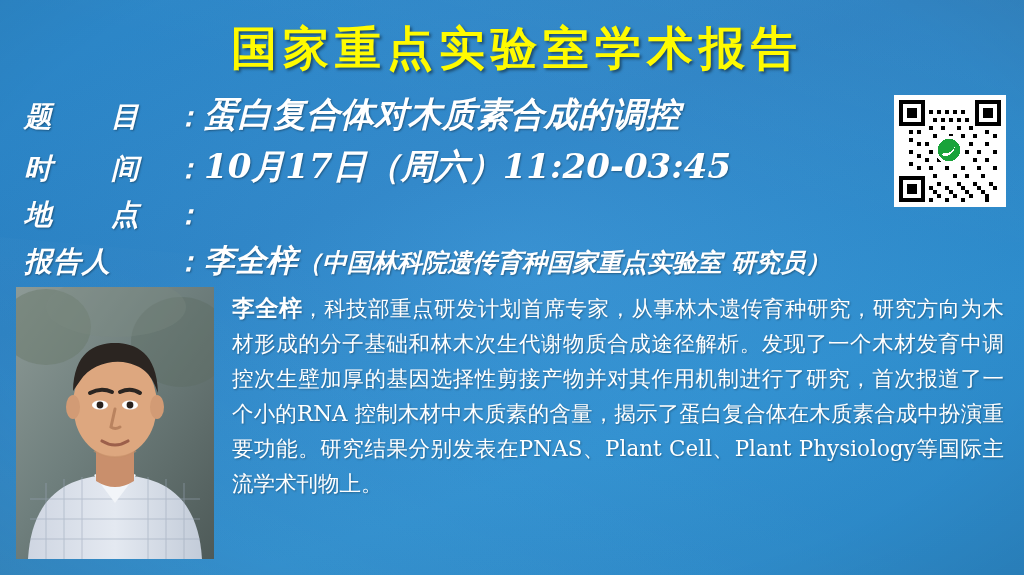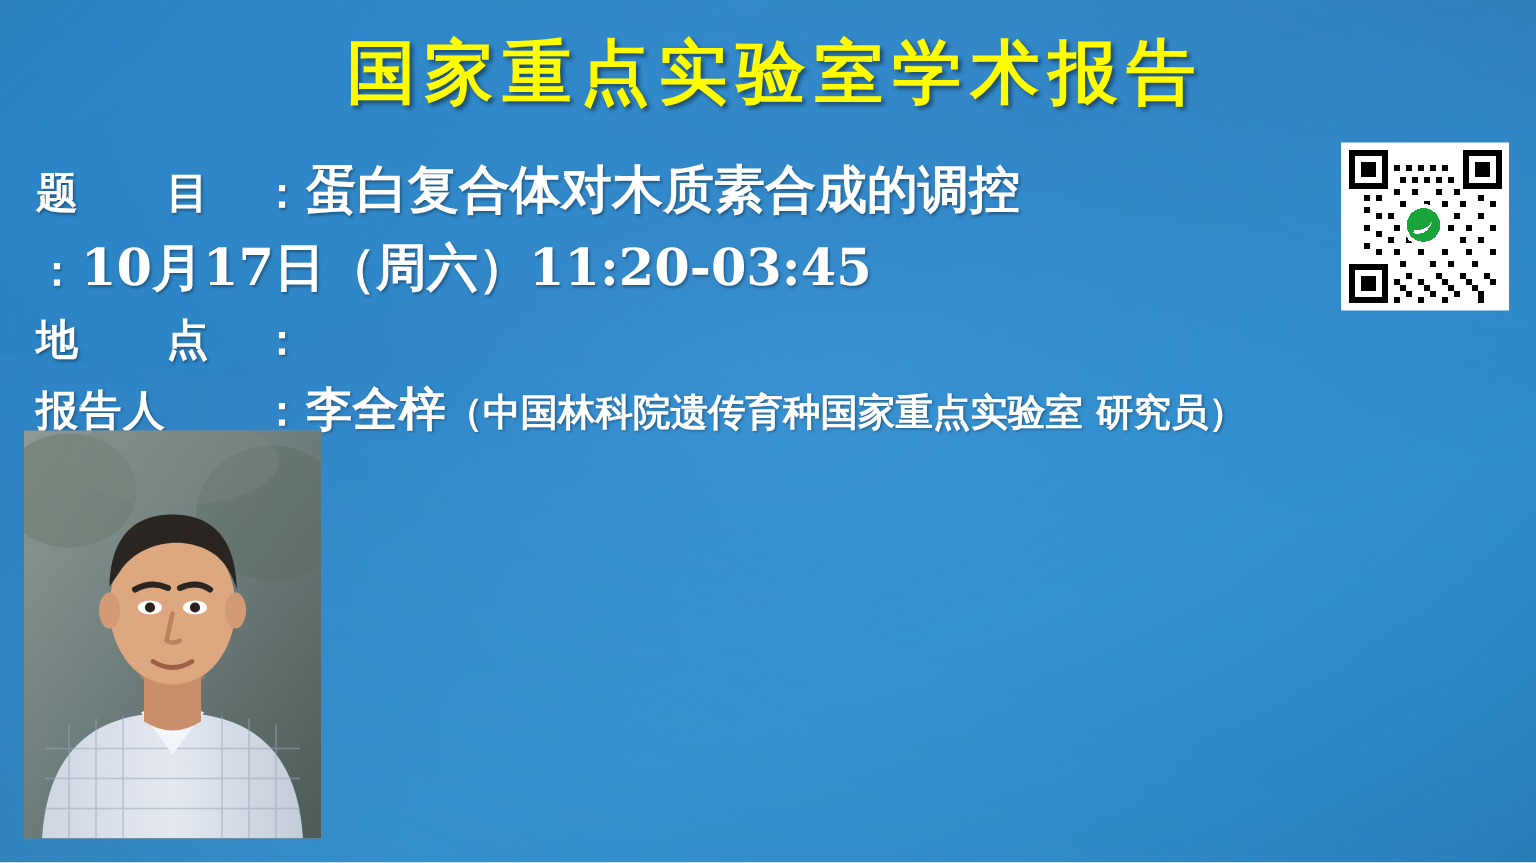--- a/index.html
+++ b/index.html
@@ -63,11 +63,12 @@
 
   .info-block {
     position: absolute;
-    top: 104px;
+    top: 92px;
     left: 24px;
     width: 830px;
     z-index: 5;
     color: #ffffff;
+    font-style: italic;
   }
   .info-row {
     display: flex;

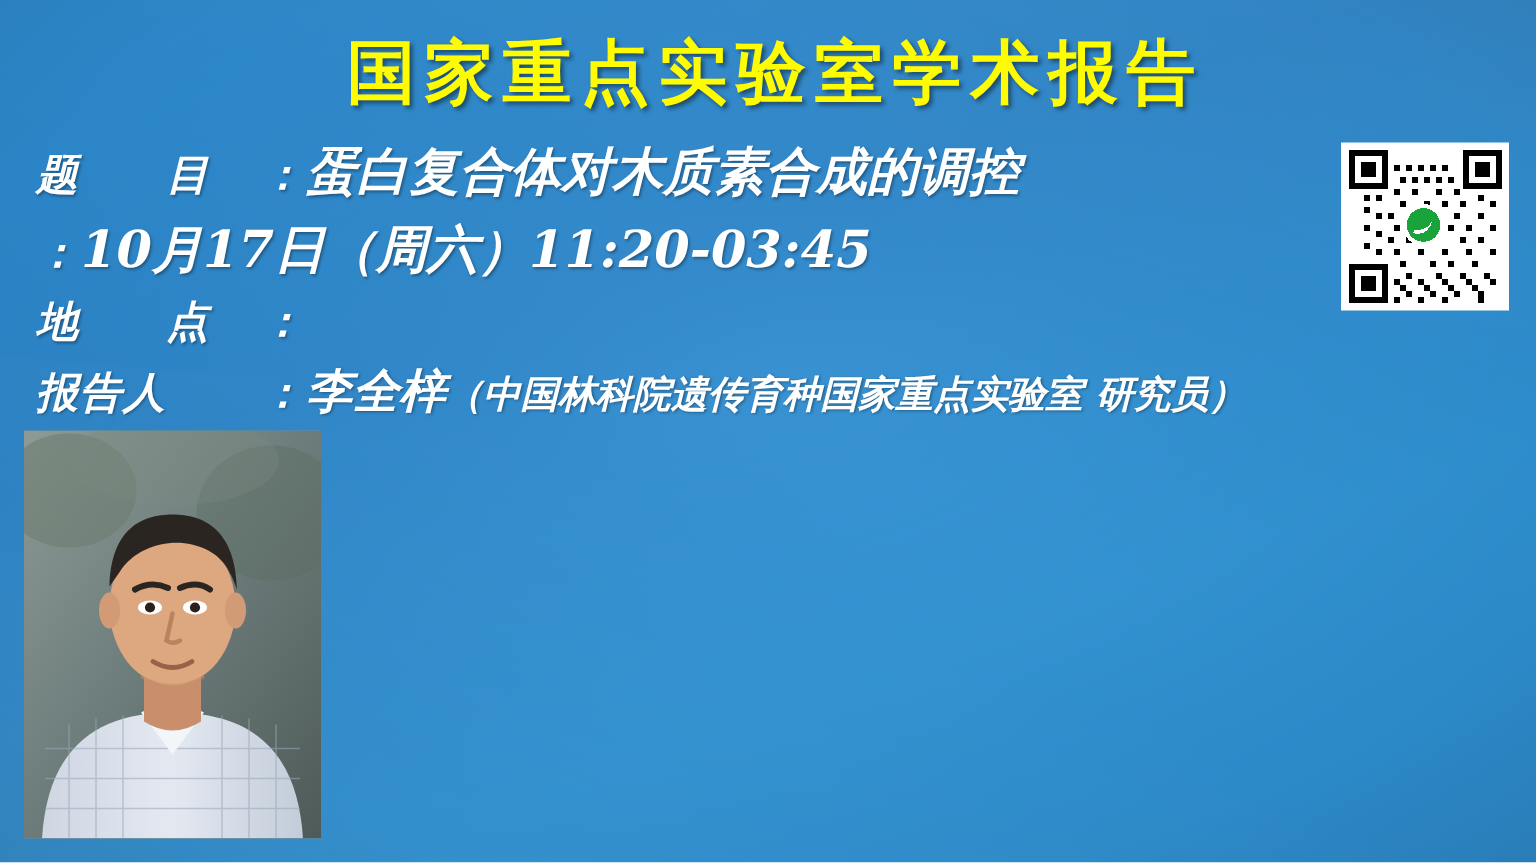--- a/index.html
+++ b/index.html
@@ -176,6 +176,7 @@
     </div>
 
     <div class="info-row">
+      <span class="info-label">时　　间</span>
       <span class="info-colon">：</span>
       <span class="info-value">10月17日（周六）11:20-03:45</span>
     </div>

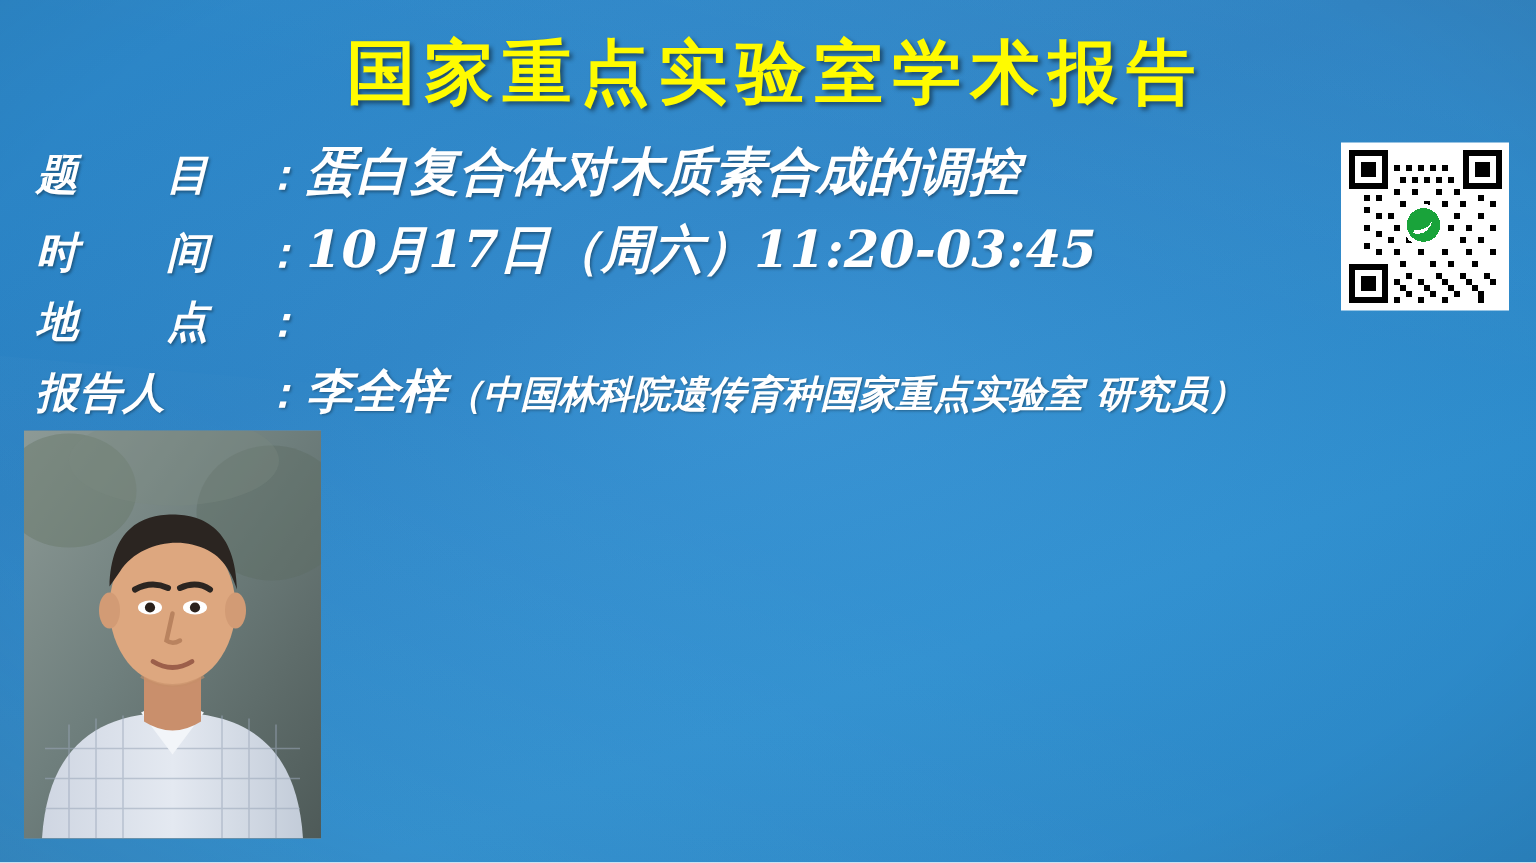--- a/index.html
+++ b/index.html
@@ -355,6 +355,9 @@
     </svg>
   </div>
 
+  <div class="bio">
+    <span class="bio-name">李全梓</span><span>，科技部重点研发计划首席专家，从事林木遗传育种研究，研究方向为木材形成的分子基础和林木次生代谢物质合成途径解析。发现了一个木材发育中调控次生壁加厚的基因选择性剪接产物并对其作用机制进行了研究，首次报道了一个小的RNA 控制木材中木质素的含量，揭示了蛋白复合体在木质素合成中扮演重要功能。研究结果分别发表在PNAS、Plant Cell、Plant Physiology等国际主流学术刊物上。</span>
+  </div>
 
 </div>
 

